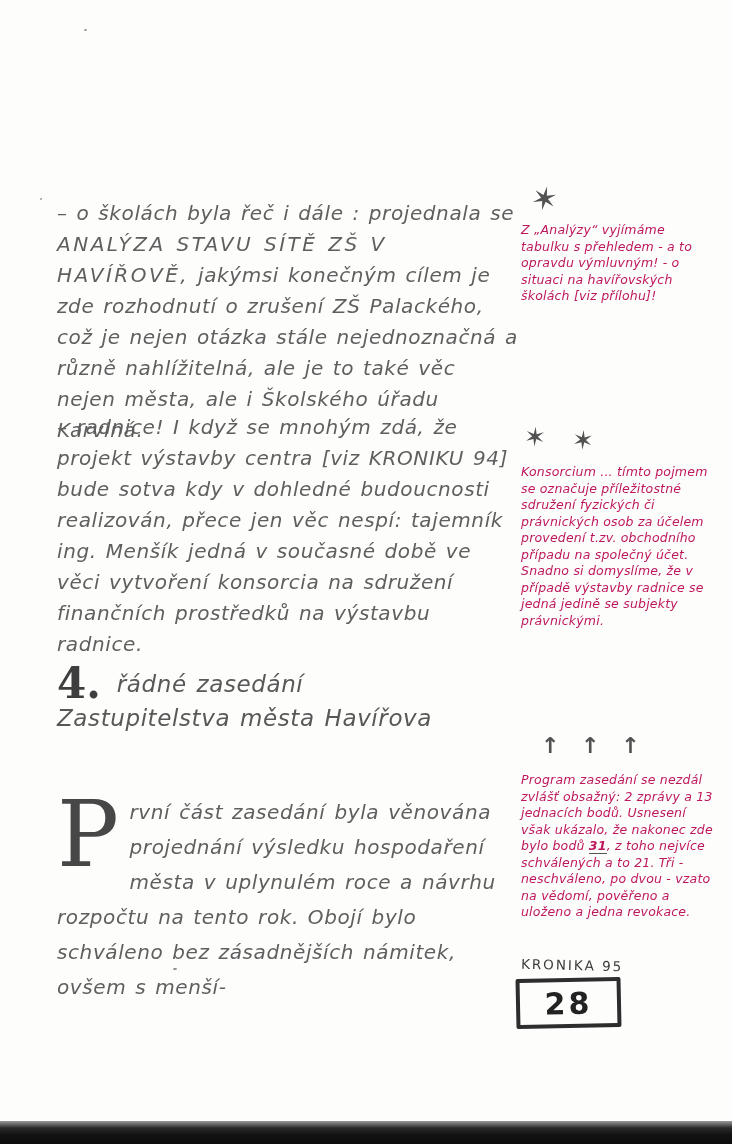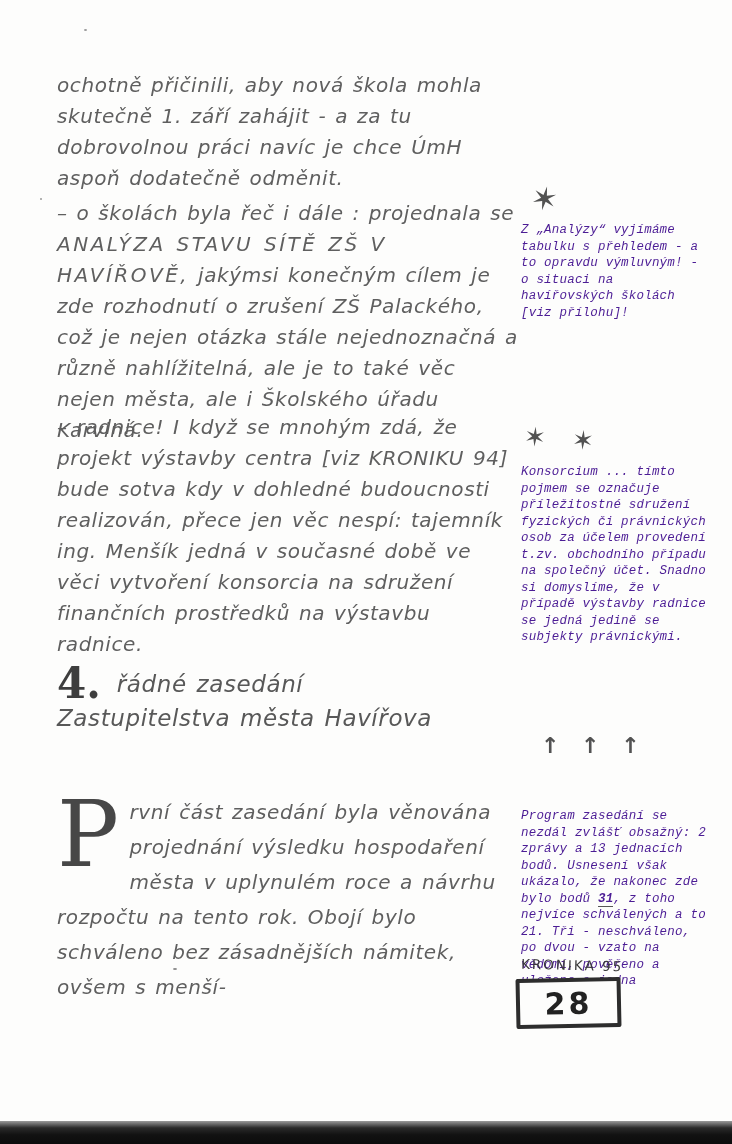--- a/index.html
+++ b/index.html
@@ -53,7 +53,6 @@
 
 <div id="scan">
 
-  <div id="para-intro" class="mainpara hand">ochotně přičinili, aby nová škola mohla skutečně 1. září zahájit - a za tu dobrovolnou práci navíc je chce ÚmH aspoň dodatečně odměnit.</div>
 
   <div id="para-schools" class="mainpara hand">
     <span>– o školách byla řeč i dále : projednala se</span>

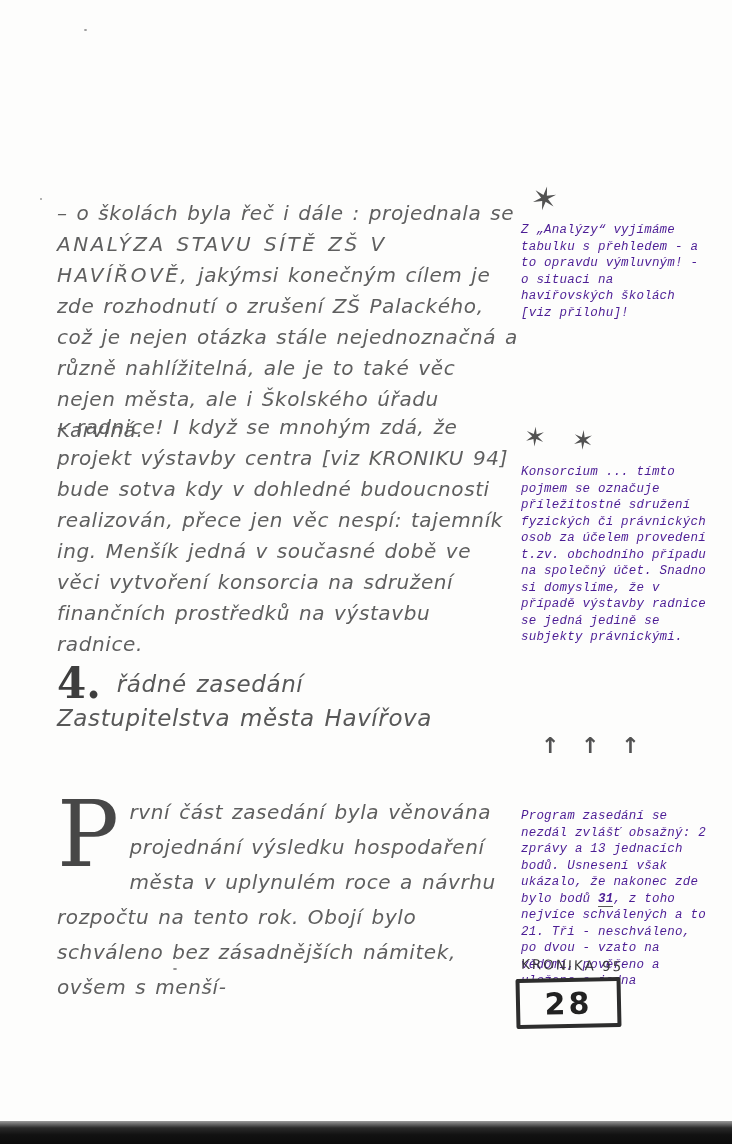--- a/index.html
+++ b/index.html
@@ -24,7 +24,7 @@
            line-height:72px;color:#474747;padding:4px 10px 0 0;}
   
   .note{position:absolute;left:521px;width:192px;font-size:12.5px;line-height:16.5px;
-        color:#4c1d95;font-style:italic;letter-spacing:0.2px;font-family:Liberation Mono, monospace;}
+        color:#be185d;font-style:italic;letter-spacing:0.2px;}
   .mark{position:absolute;color:#525252;font-style:normal;}
   #mark-1{left:531px;top:180px;font-size:32px;transform:rotate(12deg);}
   #mark-2{left:524px;top:424px;font-size:26px;letter-spacing:9px;transform:rotate(4deg);}

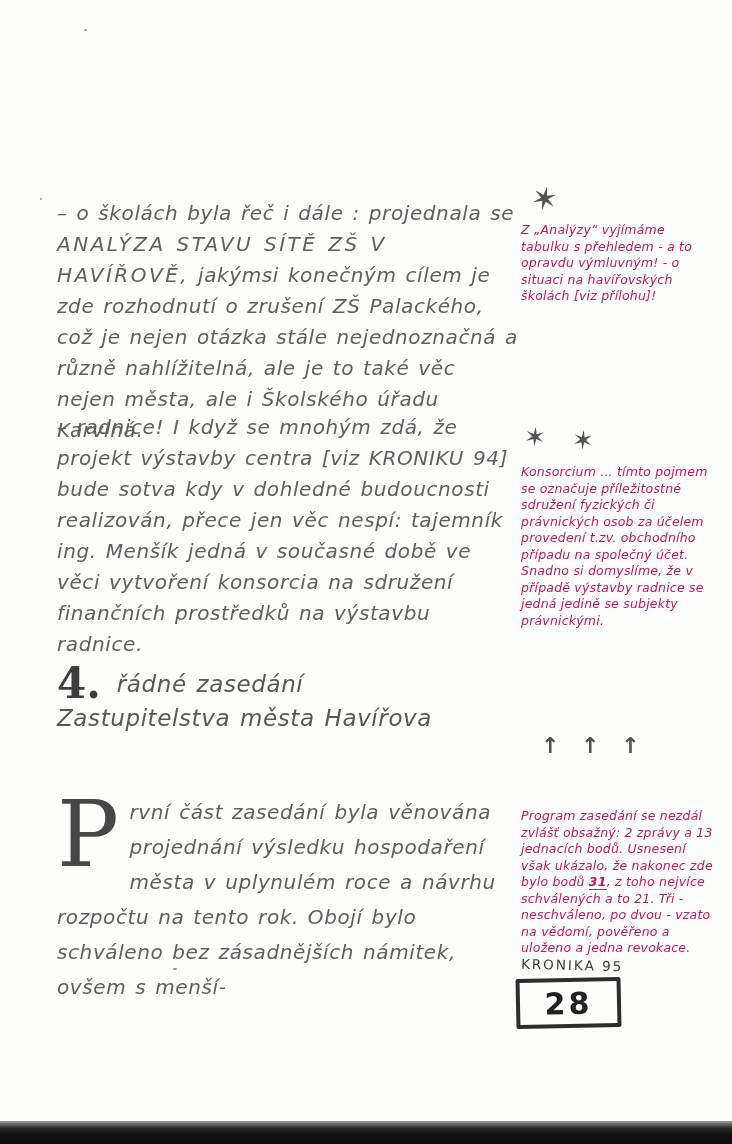--- a/index.html
+++ b/index.html
@@ -31,7 +31,7 @@
   #mark-3{left:541px;top:733px;font-size:22px;letter-spacing:7px;font-weight:bold;}
   #note-1{top:222px;}
   #note-2{top:464px;}
-  #note-3{top:808px;}
+  #note-3{top:772px;}
   .u{border-bottom:1.6px solid #565656;font-weight:bold;}
   
   #kronika{position:absolute;left:521px;top:957px;font-size:13.5px;letter-spacing:2px;

